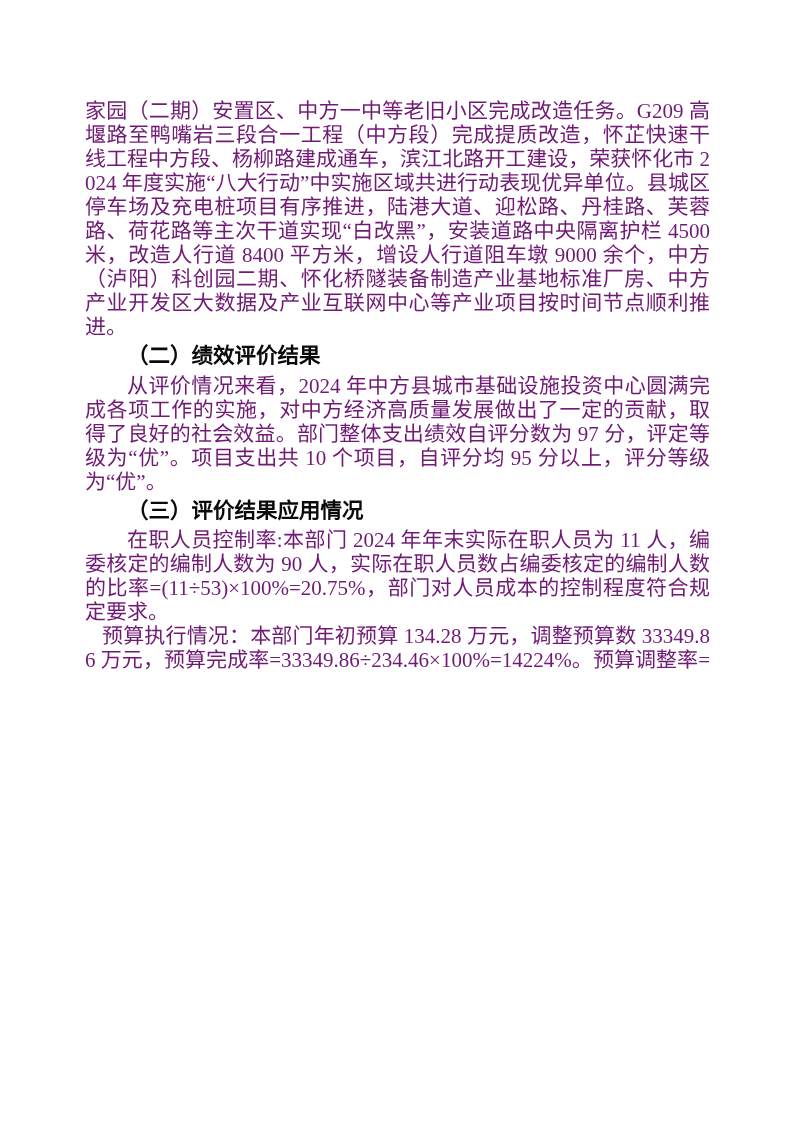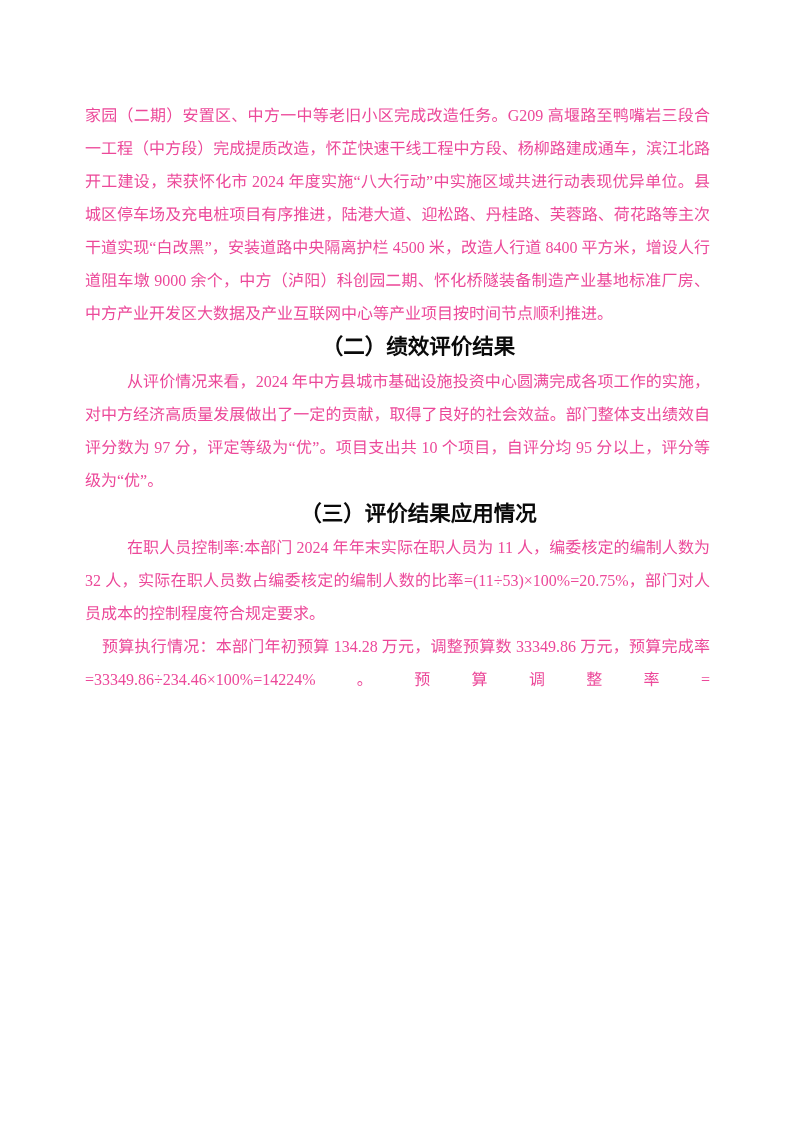--- a/index.html
+++ b/index.html
@@ -20,11 +20,11 @@
   .para {
     margin: 0;
     font-family: "Liberation Serif", "DejaVu Serif", serif;
-    font-size: 16px;
-    line-height: 33px;
+    font-size: 21px;
+    line-height: 24px;
     text-align: justify;
     word-break: break-all;
-    color: #ec4899;
+    color: #701a75;
   }
   .heading {
     margin: 0;

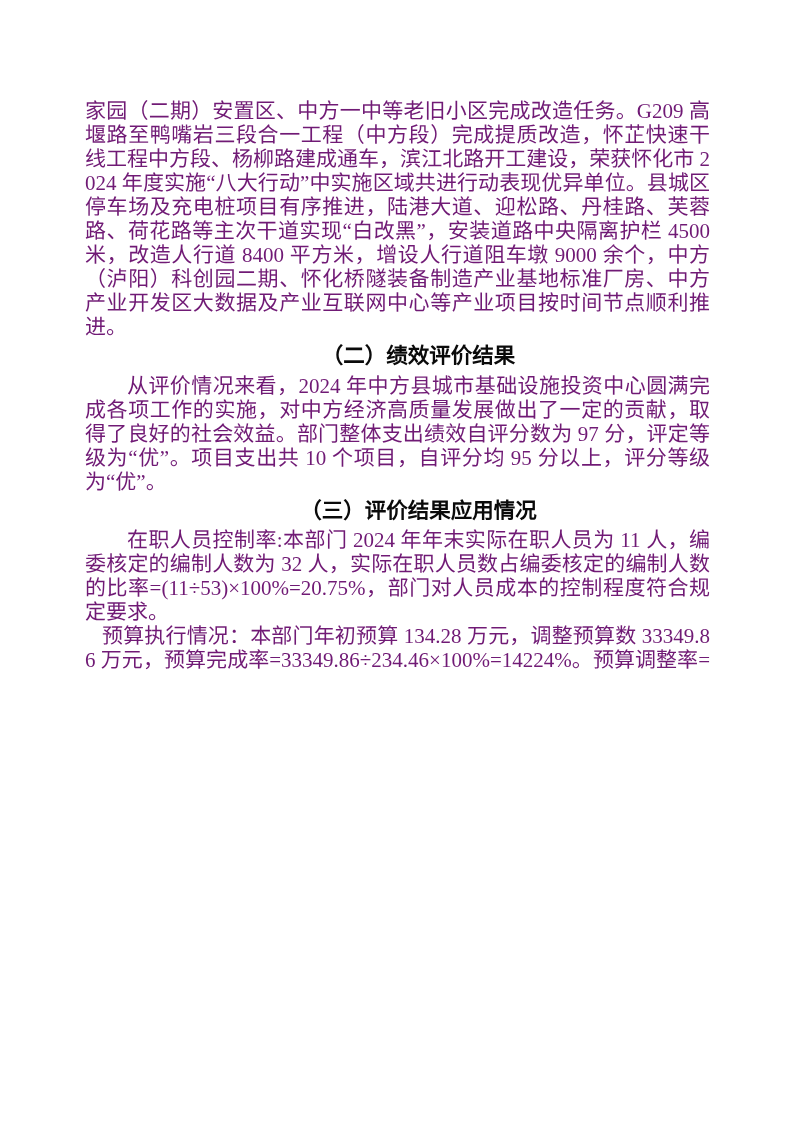--- a/index.html
+++ b/index.html
@@ -32,7 +32,7 @@
     font-weight: 700;
     font-size: 21.5px;
     line-height: 34.6px;
-    text-align: center;
+    text-align: left;
     text-indent: 42px;
     color: #0a0a0a;
   }

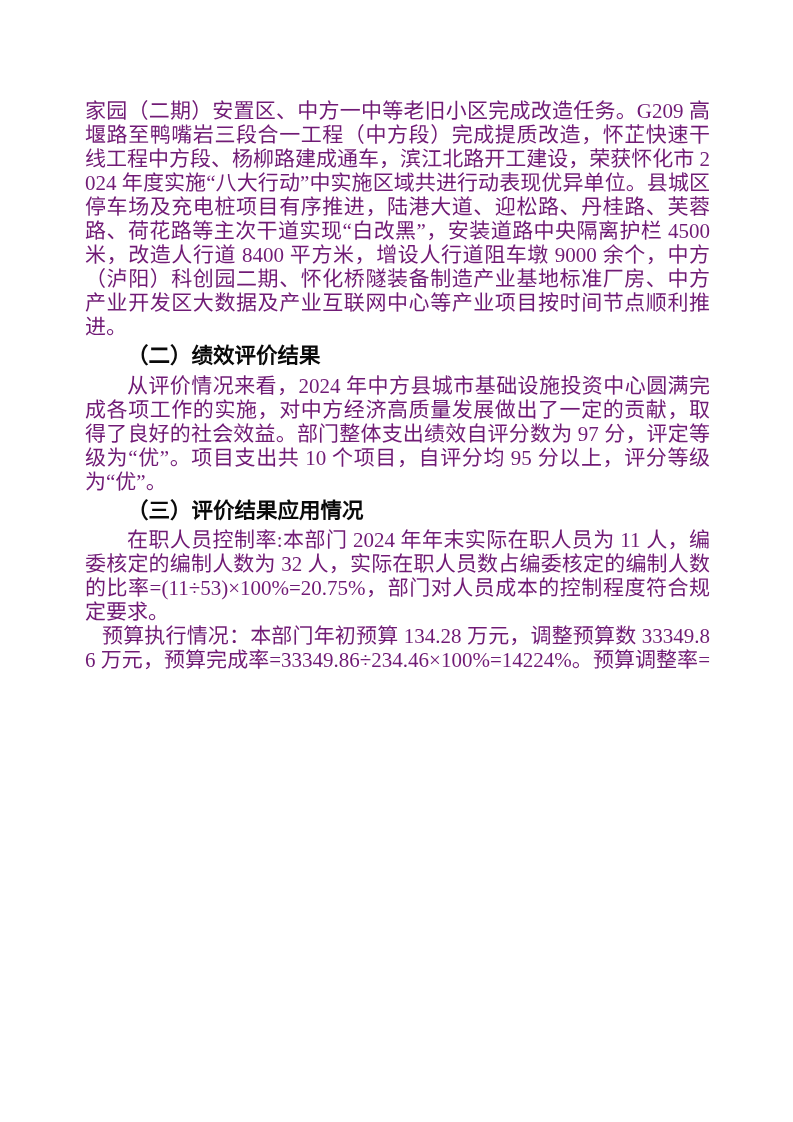--- a/index.html
+++ b/index.html
@@ -53,7 +53,7 @@
   <h3 class="heading">（三）评价结果应用情况</h3>
 
 
-  <p class="para indent-2">在职人员控制率:本部门 2024 年年末实际在职人员为 11 人，编委核定的编制人数为 32 人，实际在职人员数占编委核定的编制人数的比率=(11÷53)×100%=20.75%，部门对人员成本的控制程度符合规定要求。</p>
+  <p class="para indent-2">在职人员控制率:本部门 2024 年年末实际在职人员为 11 人，编委核定的编制人数为 90 人，实际在职人员数占编委核定的编制人数的比率=(11÷53)×100%=20.75%，部门对人员成本的控制程度符合规定要求。</p>
 
   <p class="para indent-1 justify-last">预算执行情况：本部门年初预算 134.28 万元，调整预算数 33349.86 万元，预算完成率=33349.86÷234.46×100%=14224%。预算调整率=</p>
 </div>

